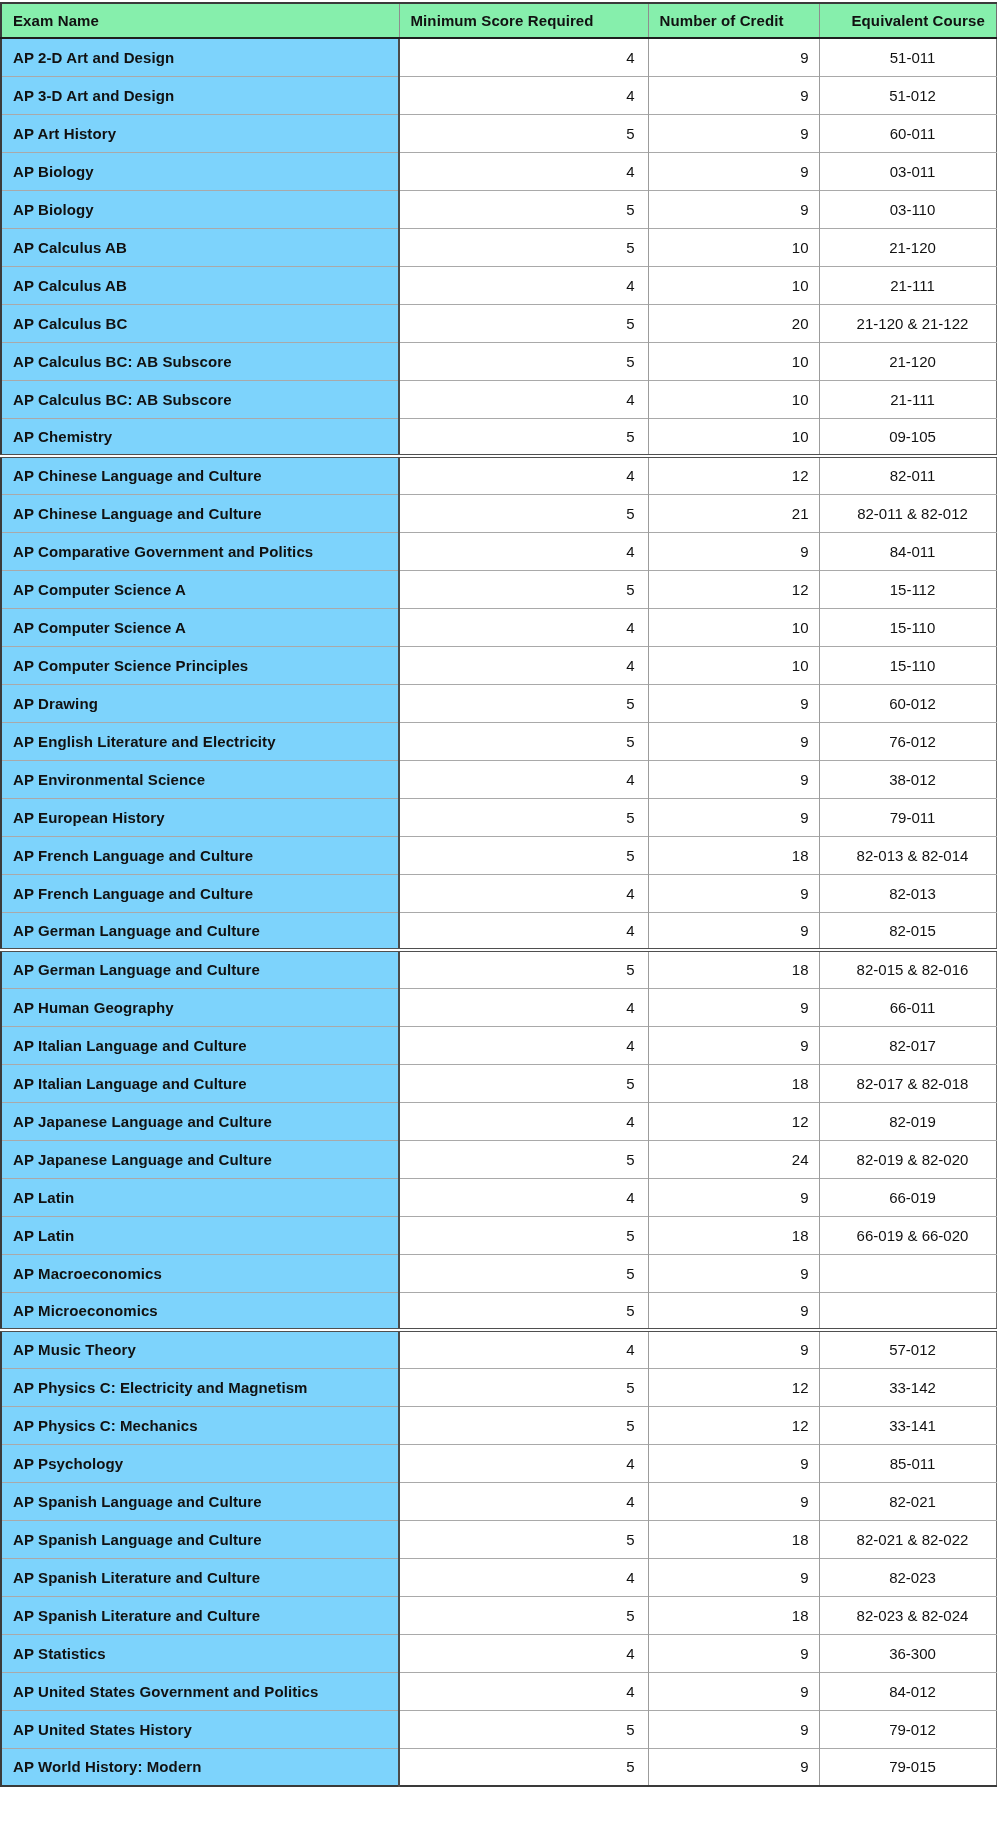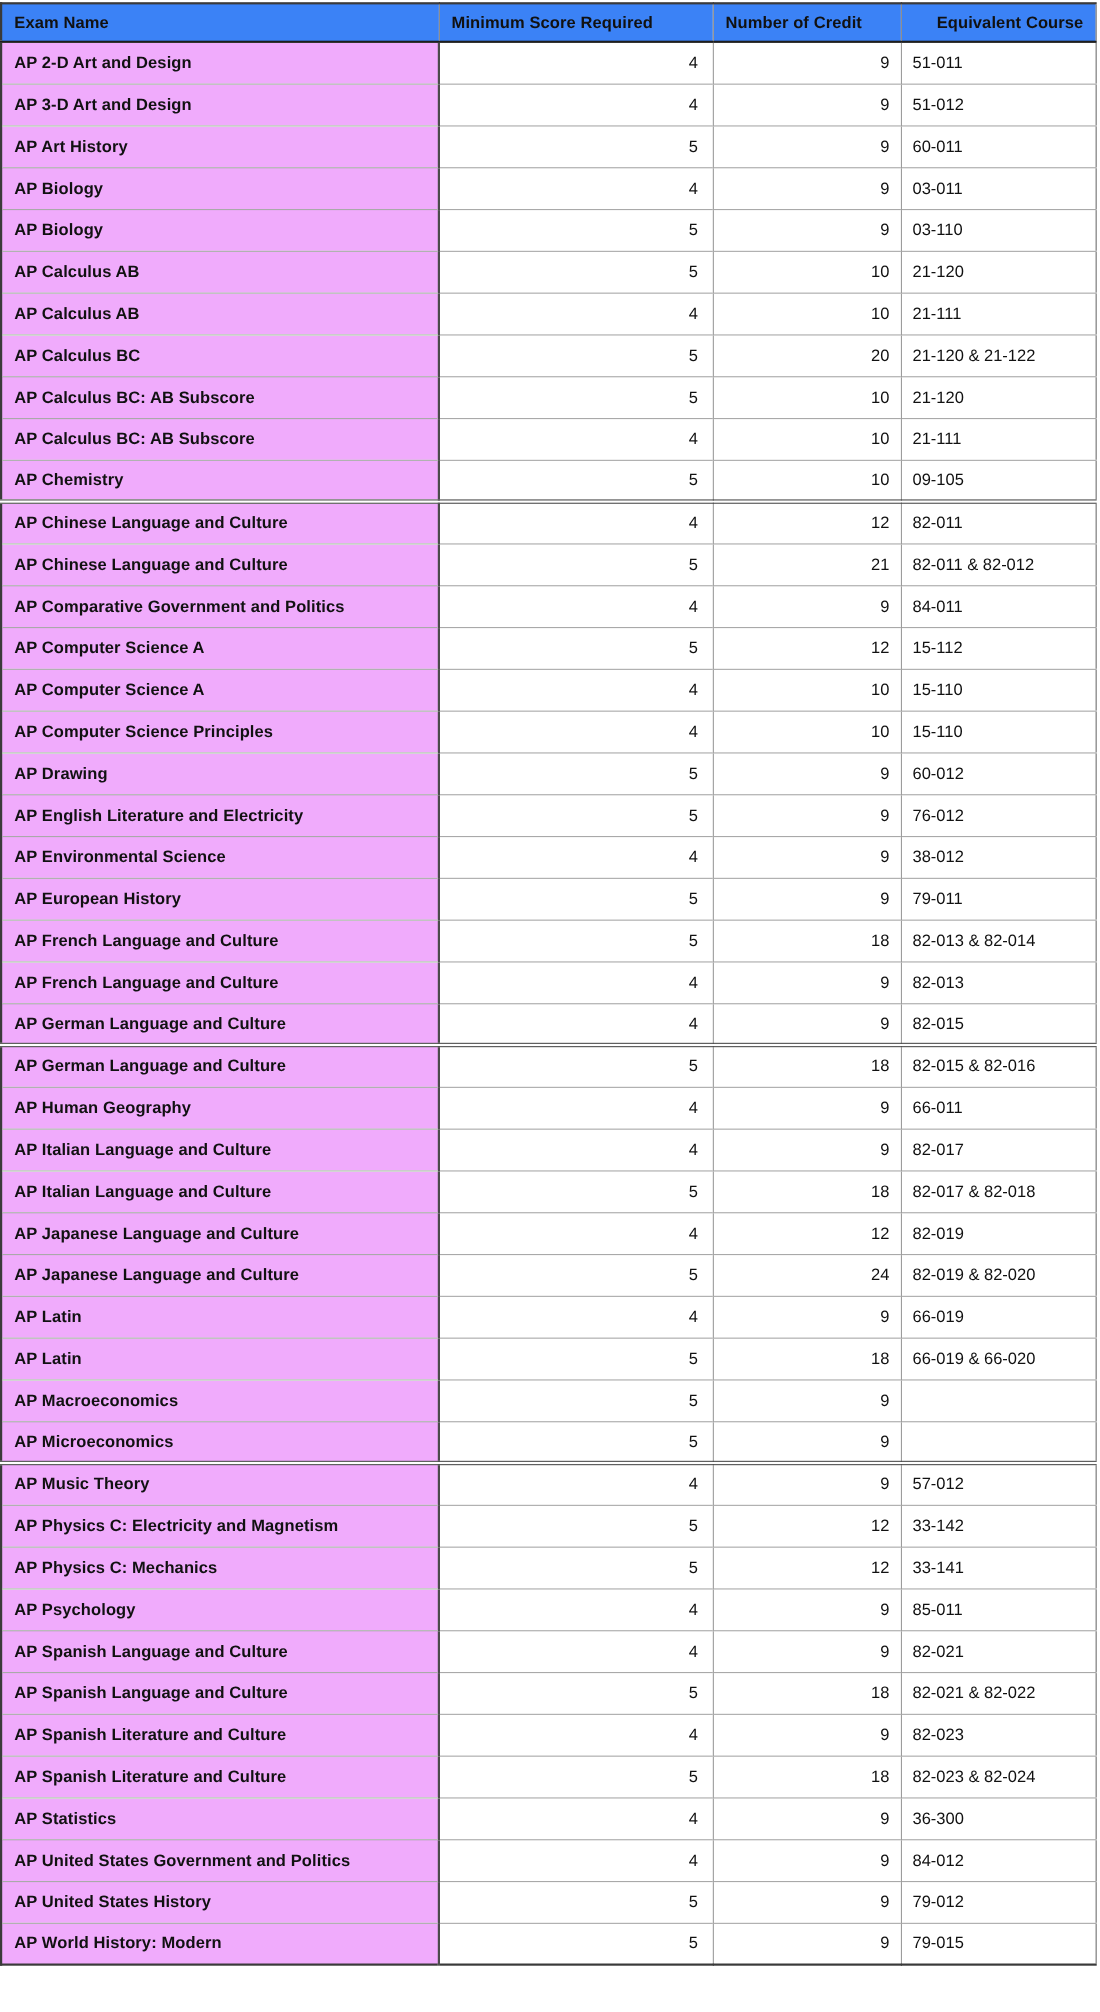--- a/index.html
+++ b/index.html
@@ -26,7 +26,7 @@
   col.c-course { width: 177px; }
 
   thead th {
-    background: #3b82f6;
+    background: #86efac;
     height: 35px;
     font-size: 15px;
     font-weight: bold;

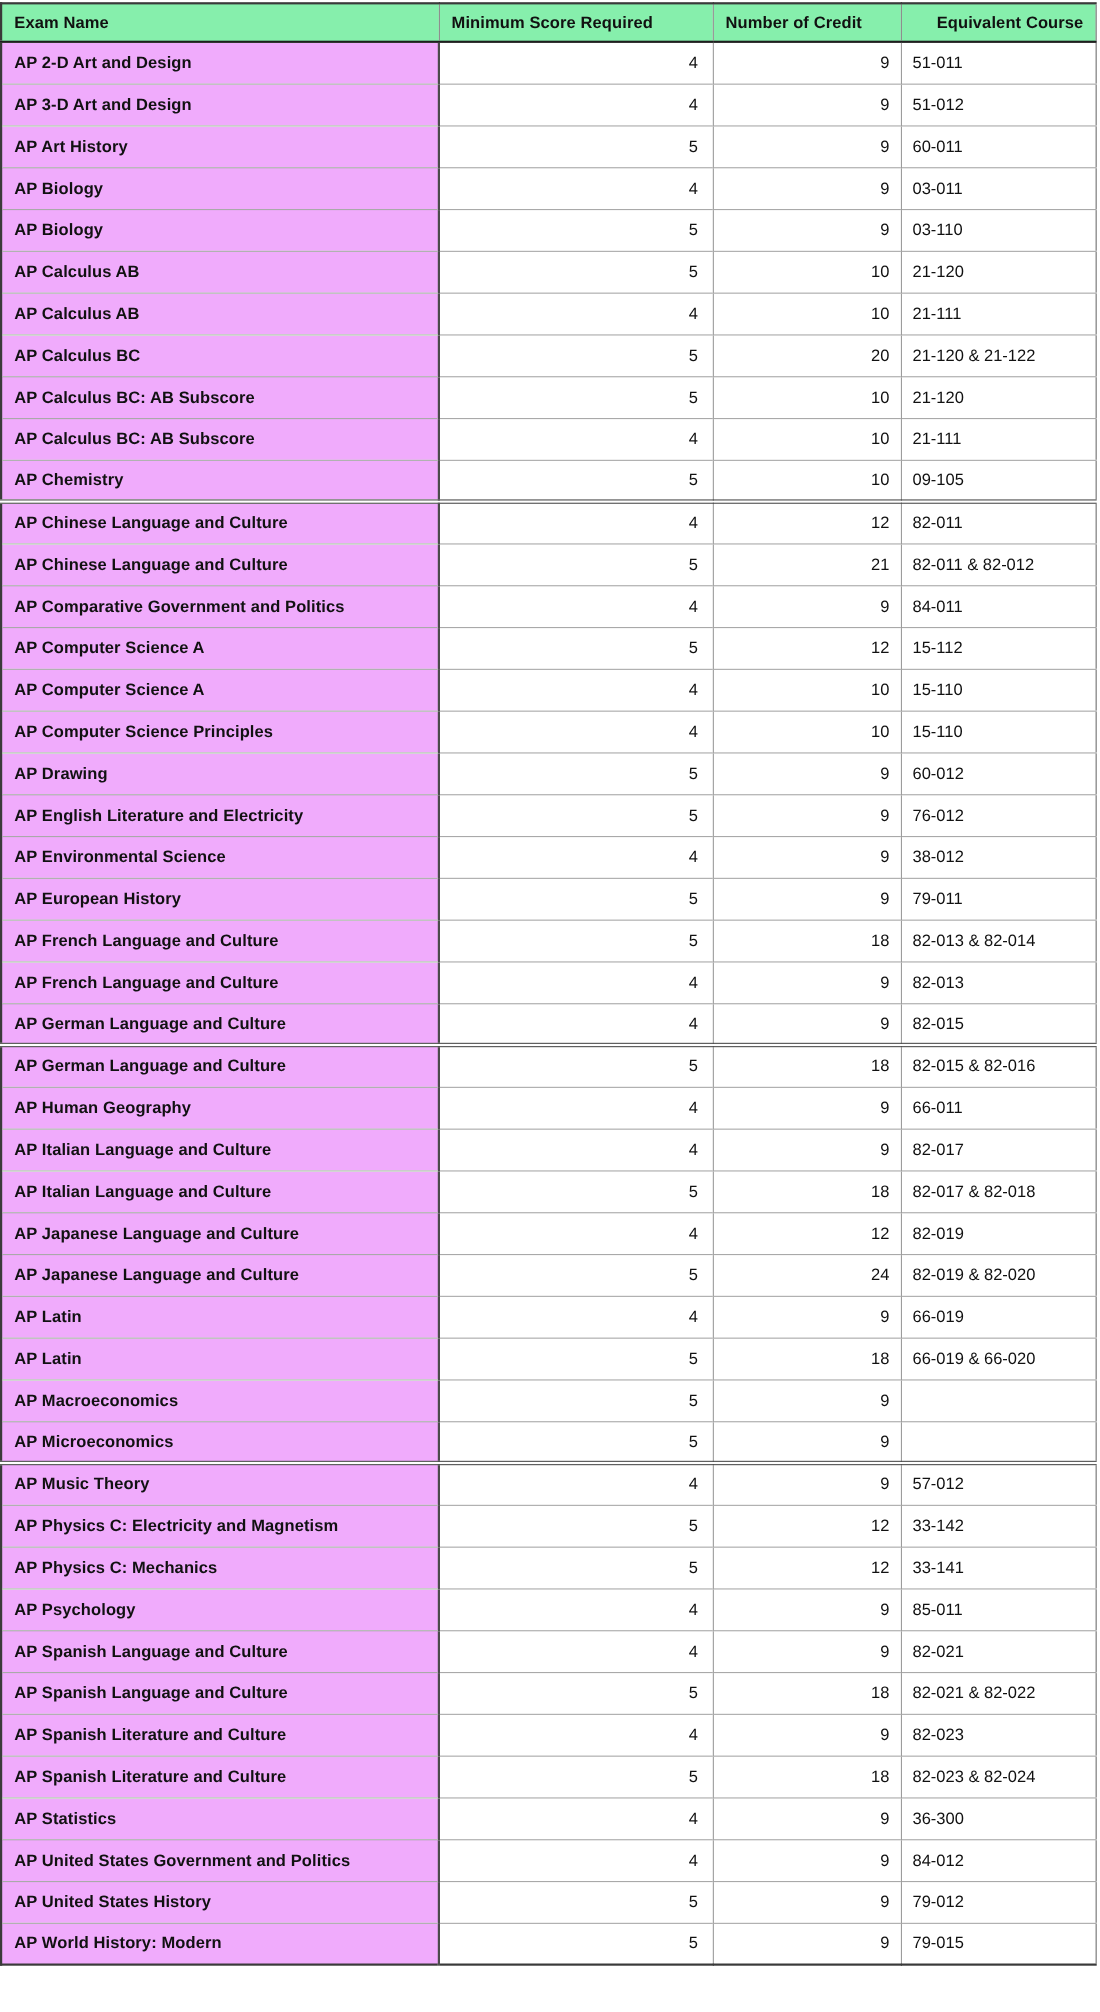--- a/index.html
+++ b/index.html
@@ -58,7 +58,7 @@
     background: #ffffff;
   }
   td.exam-cell {
-    background: #f0abfc;
+    background: #7dd3fc;
     font-weight: bold;
     padding-left: 11px;
     border-right: 2px solid #4b4b4b;

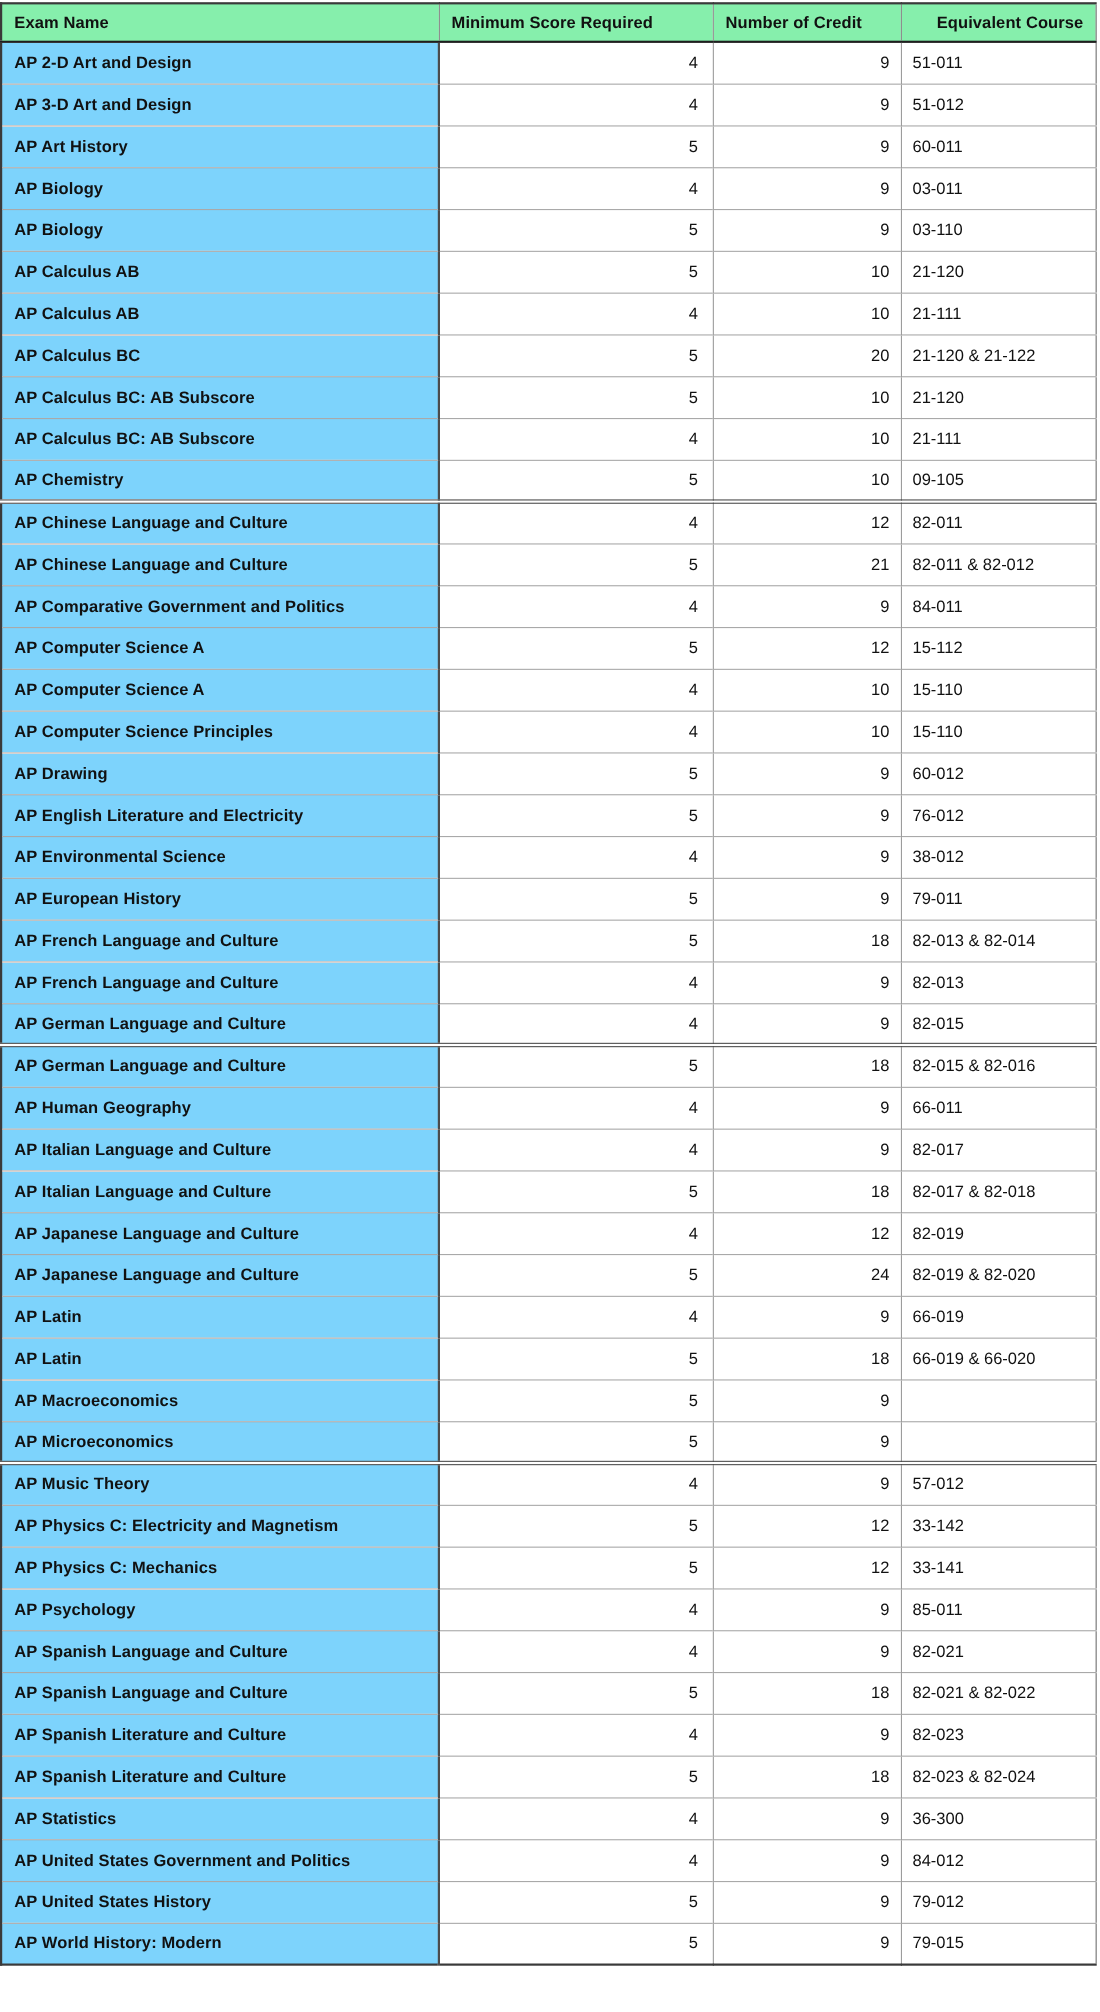--- a/index.html
+++ b/index.html
@@ -74,7 +74,7 @@
     border-left: 1px solid #9c9c9c;
   }
   td.course-cell {
-    text-align: left;
+    text-align: center;
     padding-left: 10px;
     border-left: 1px solid #9c9c9c;
   }

